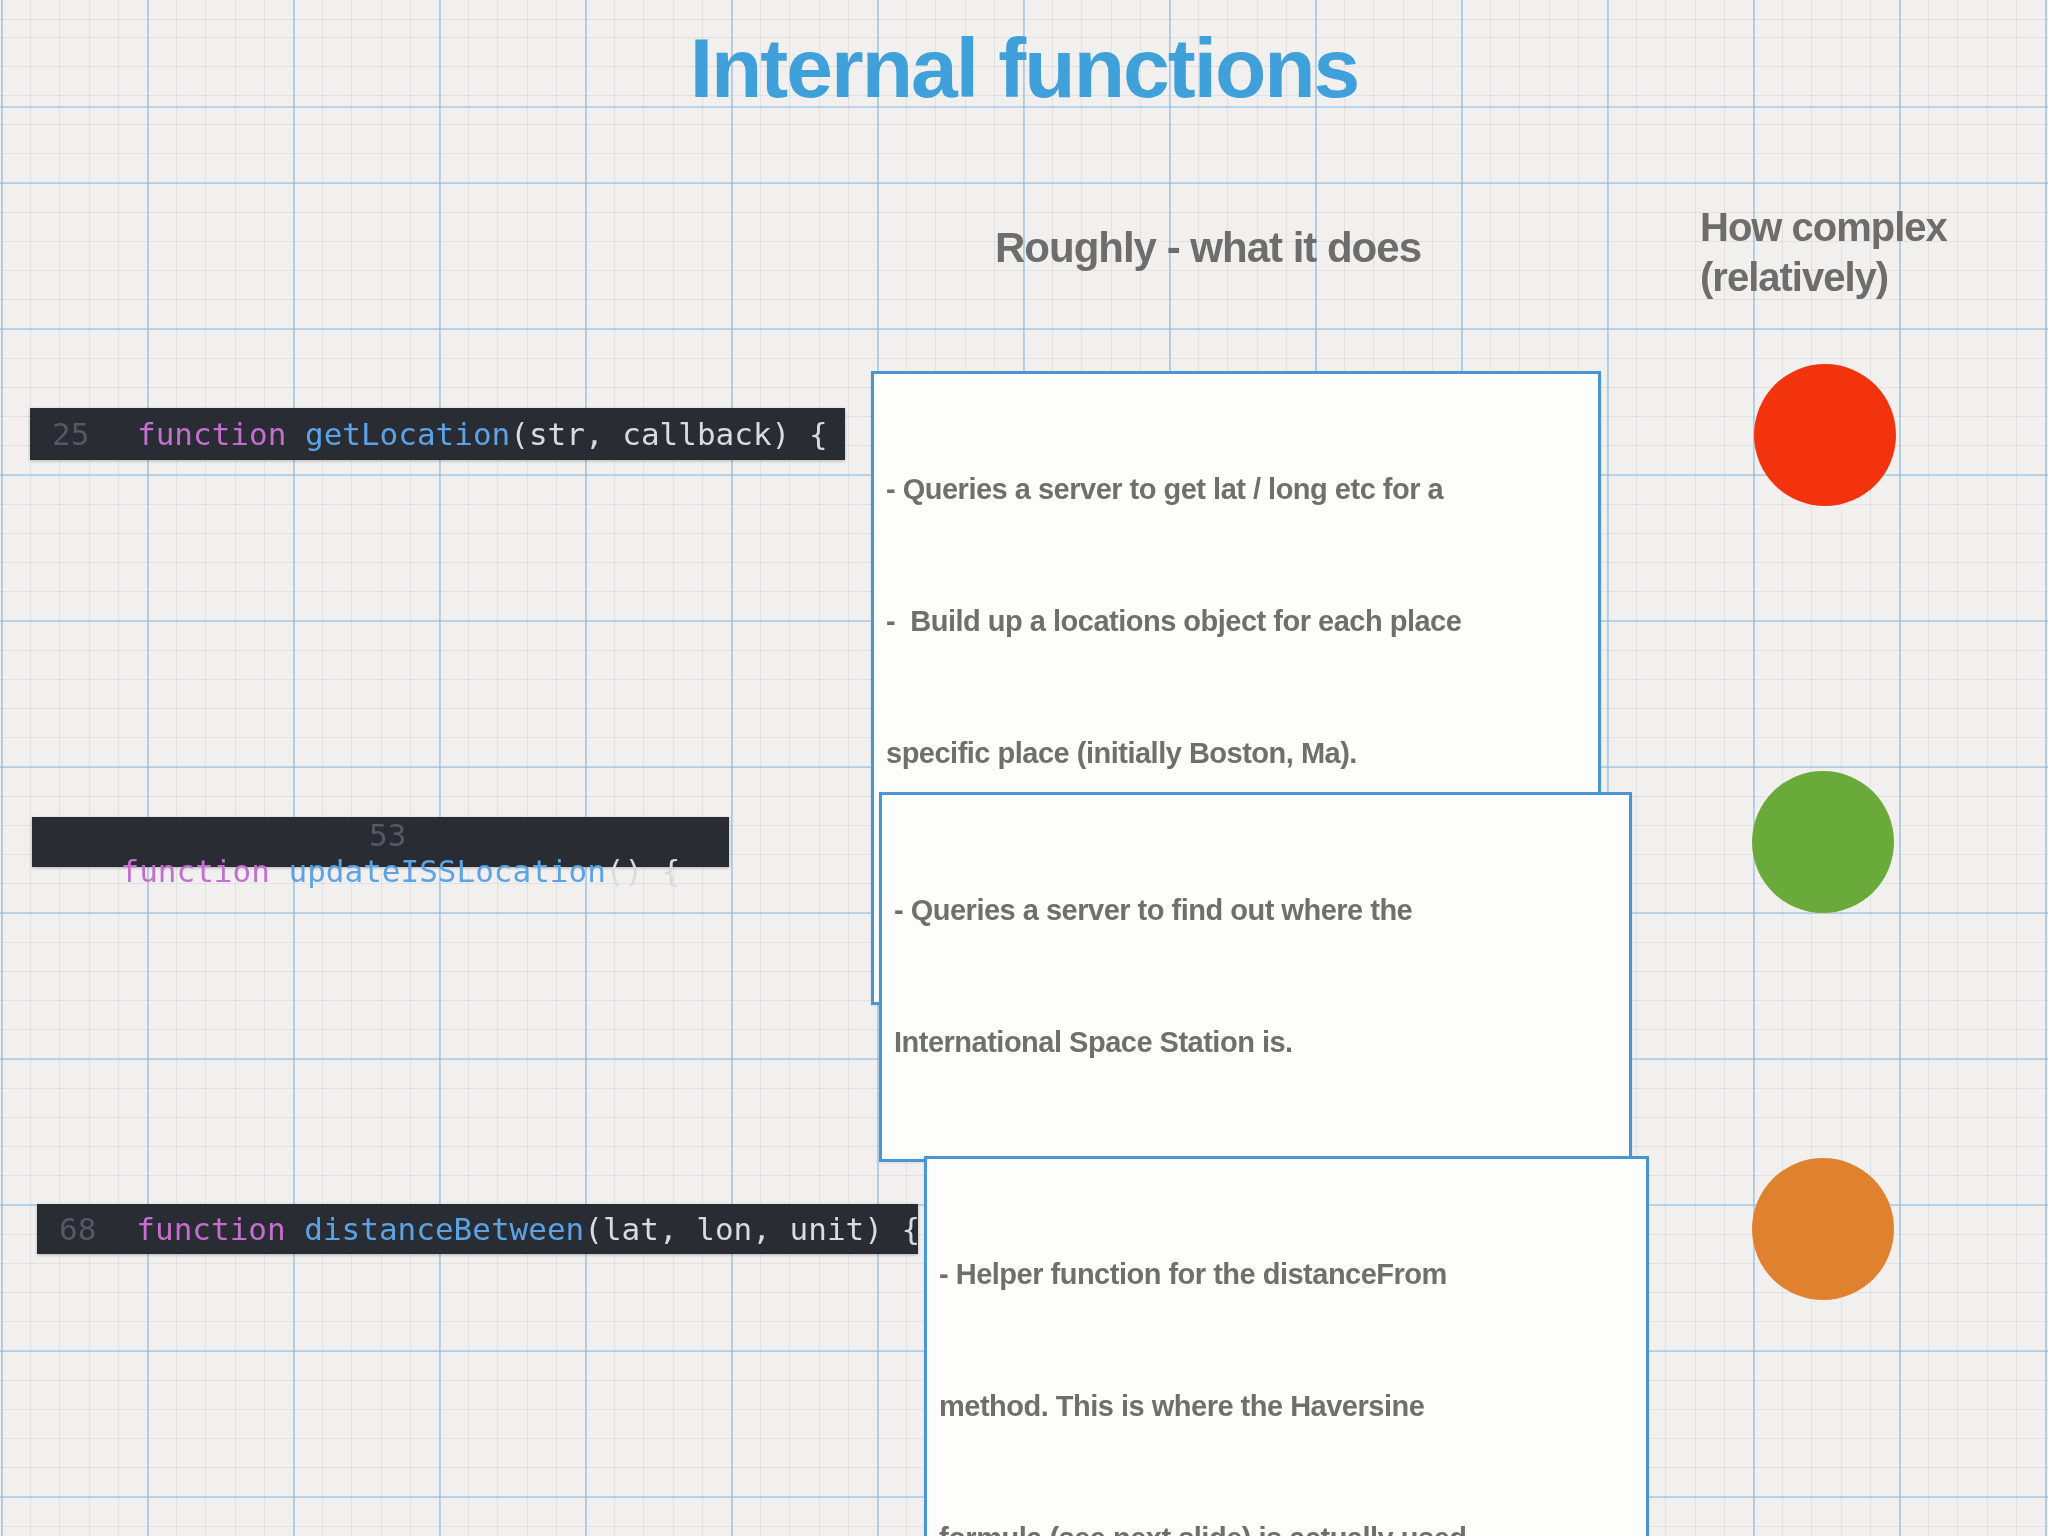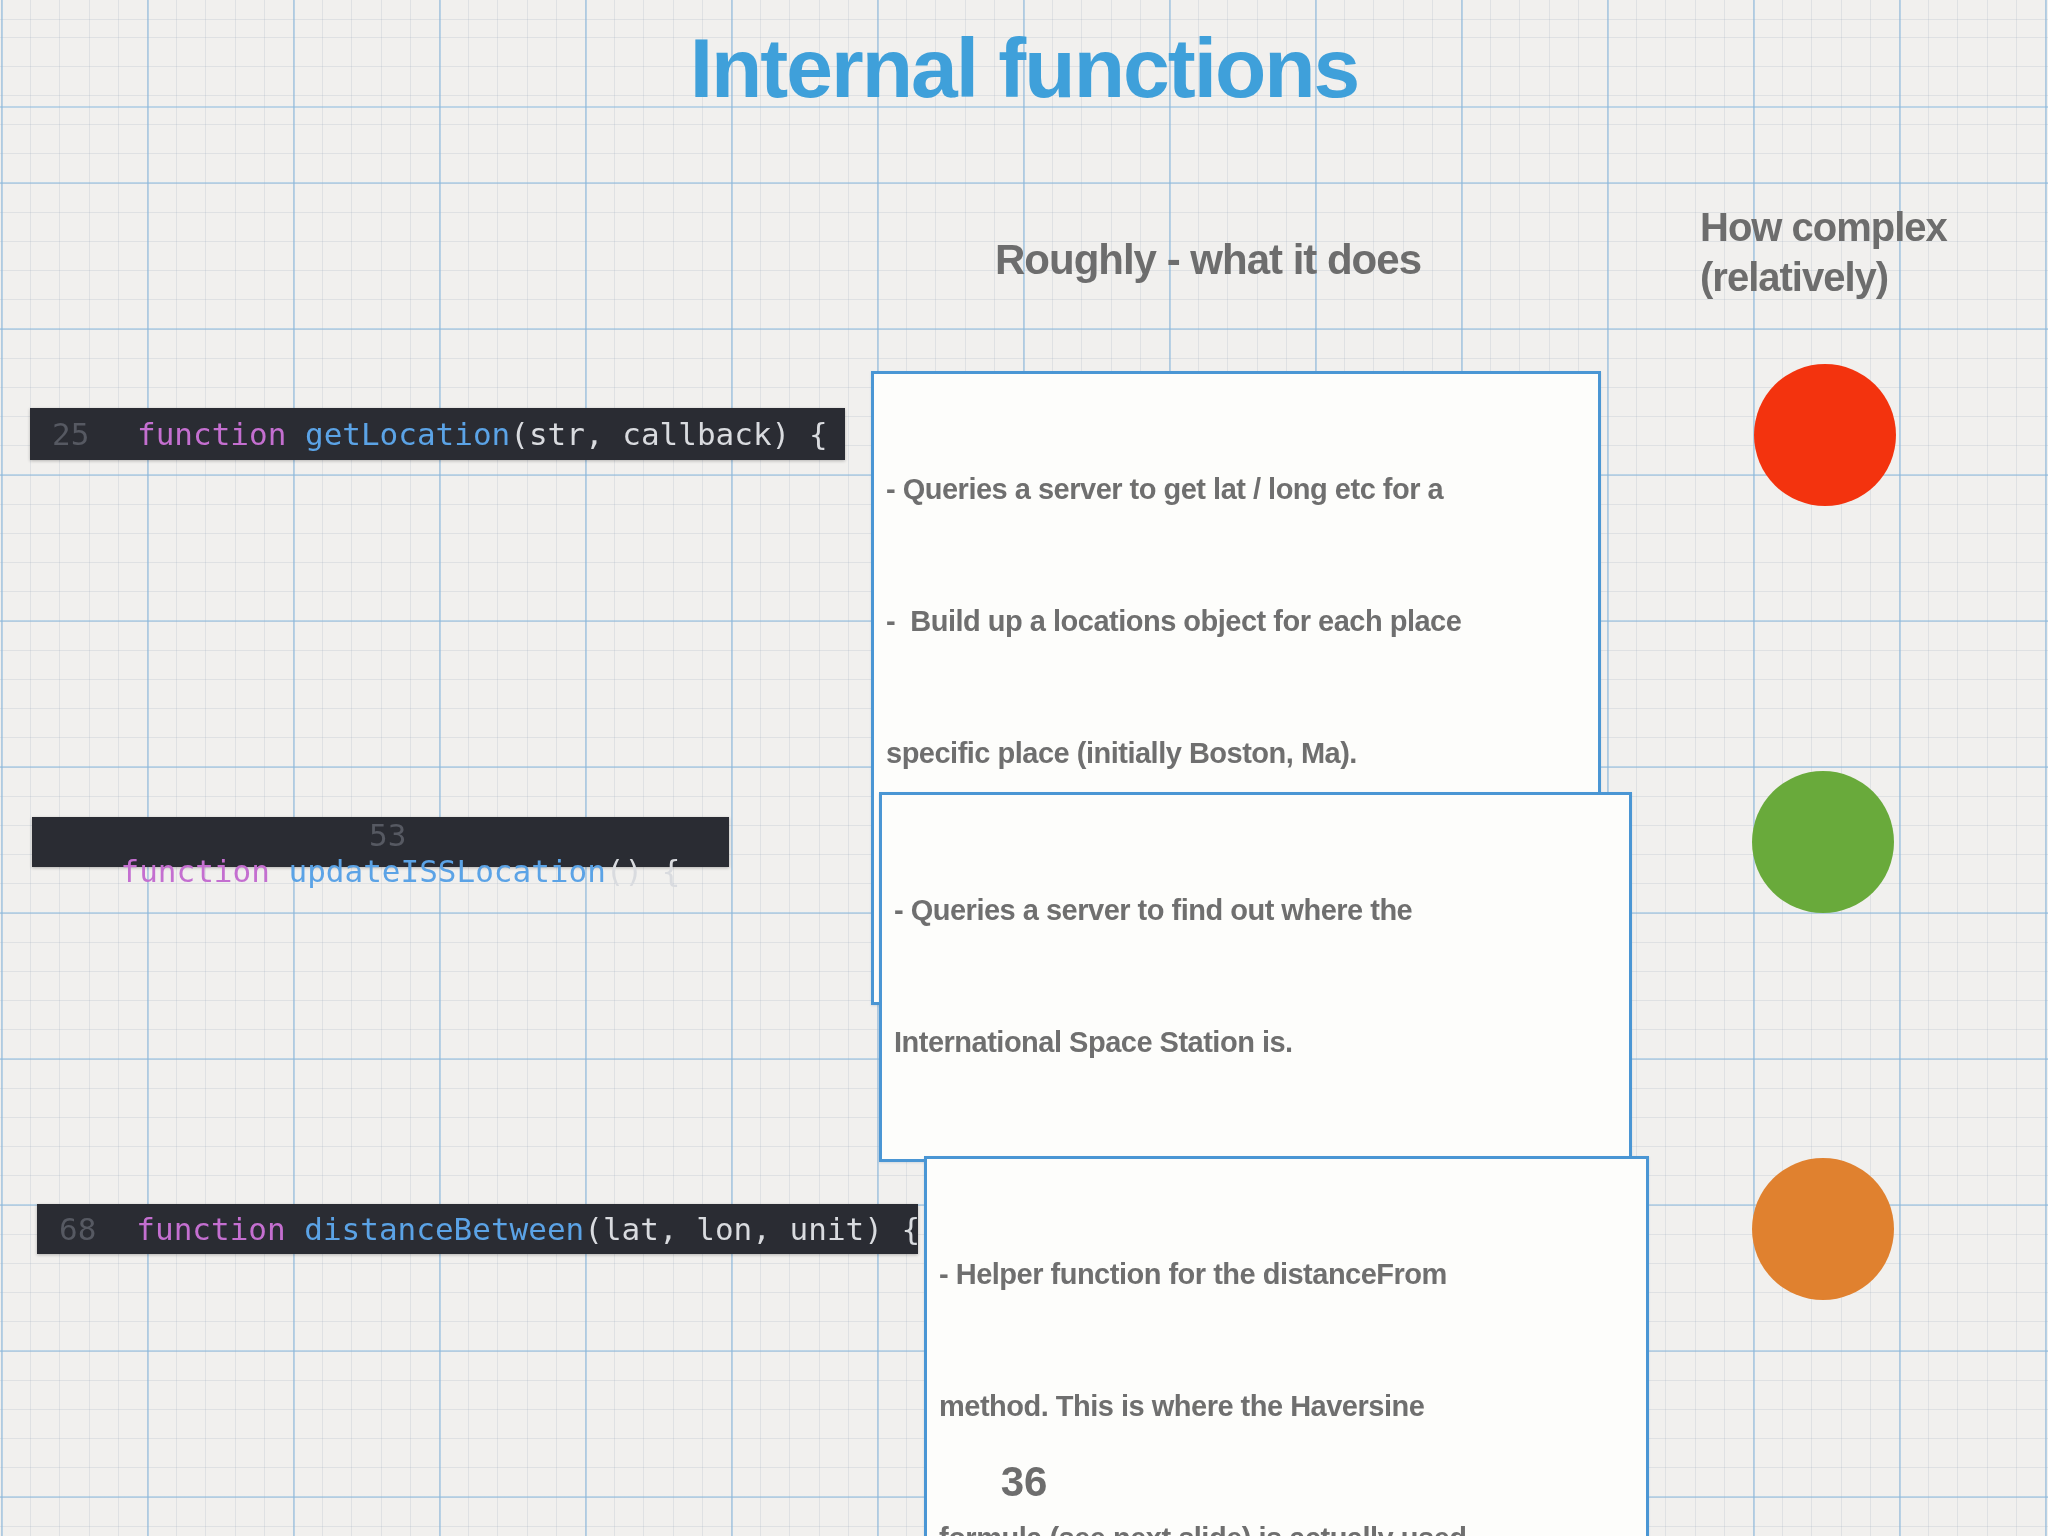--- a/index.html
+++ b/index.html
@@ -41,7 +41,6 @@
   .col-header.what {
     left: 995px; top: 224px;
     font-size: 42px;
-    margin-top: 12px;
   }
   .col-header.complex {
     left: 1700px; top: 202px;

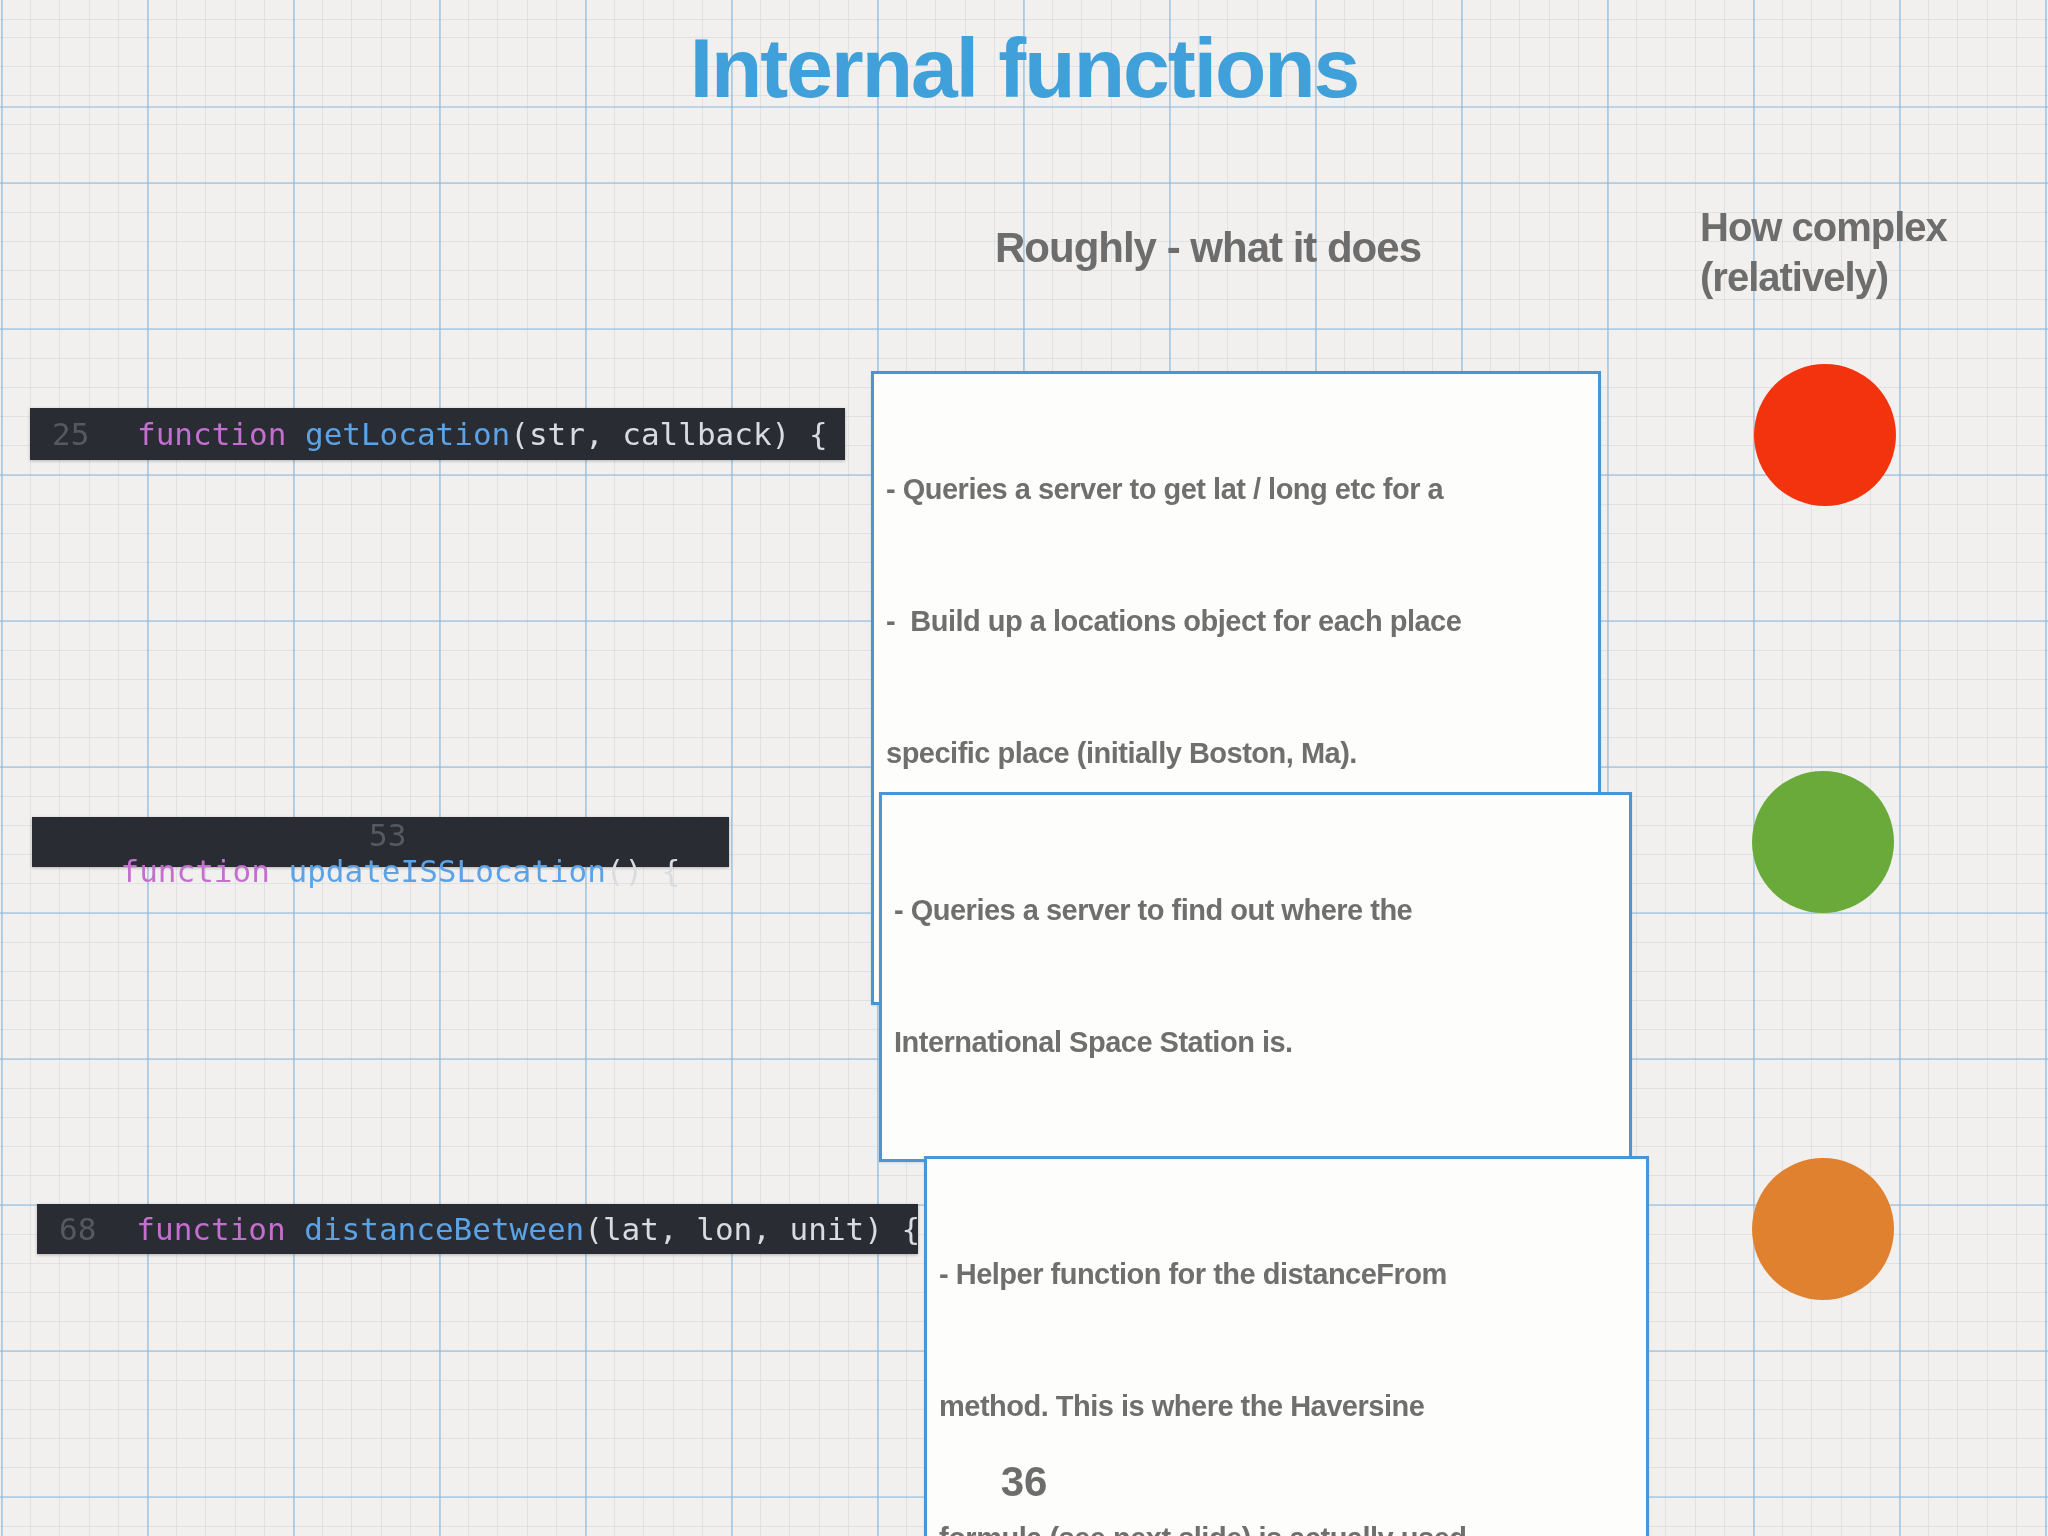--- a/index.html
+++ b/index.html
@@ -162,7 +162,6 @@
 
   <div class="dot dot-3" style="background-color: rgb(224, 129, 47);"></div>
 
-  <div class="page-number">36</div>
 
 </div>
 

